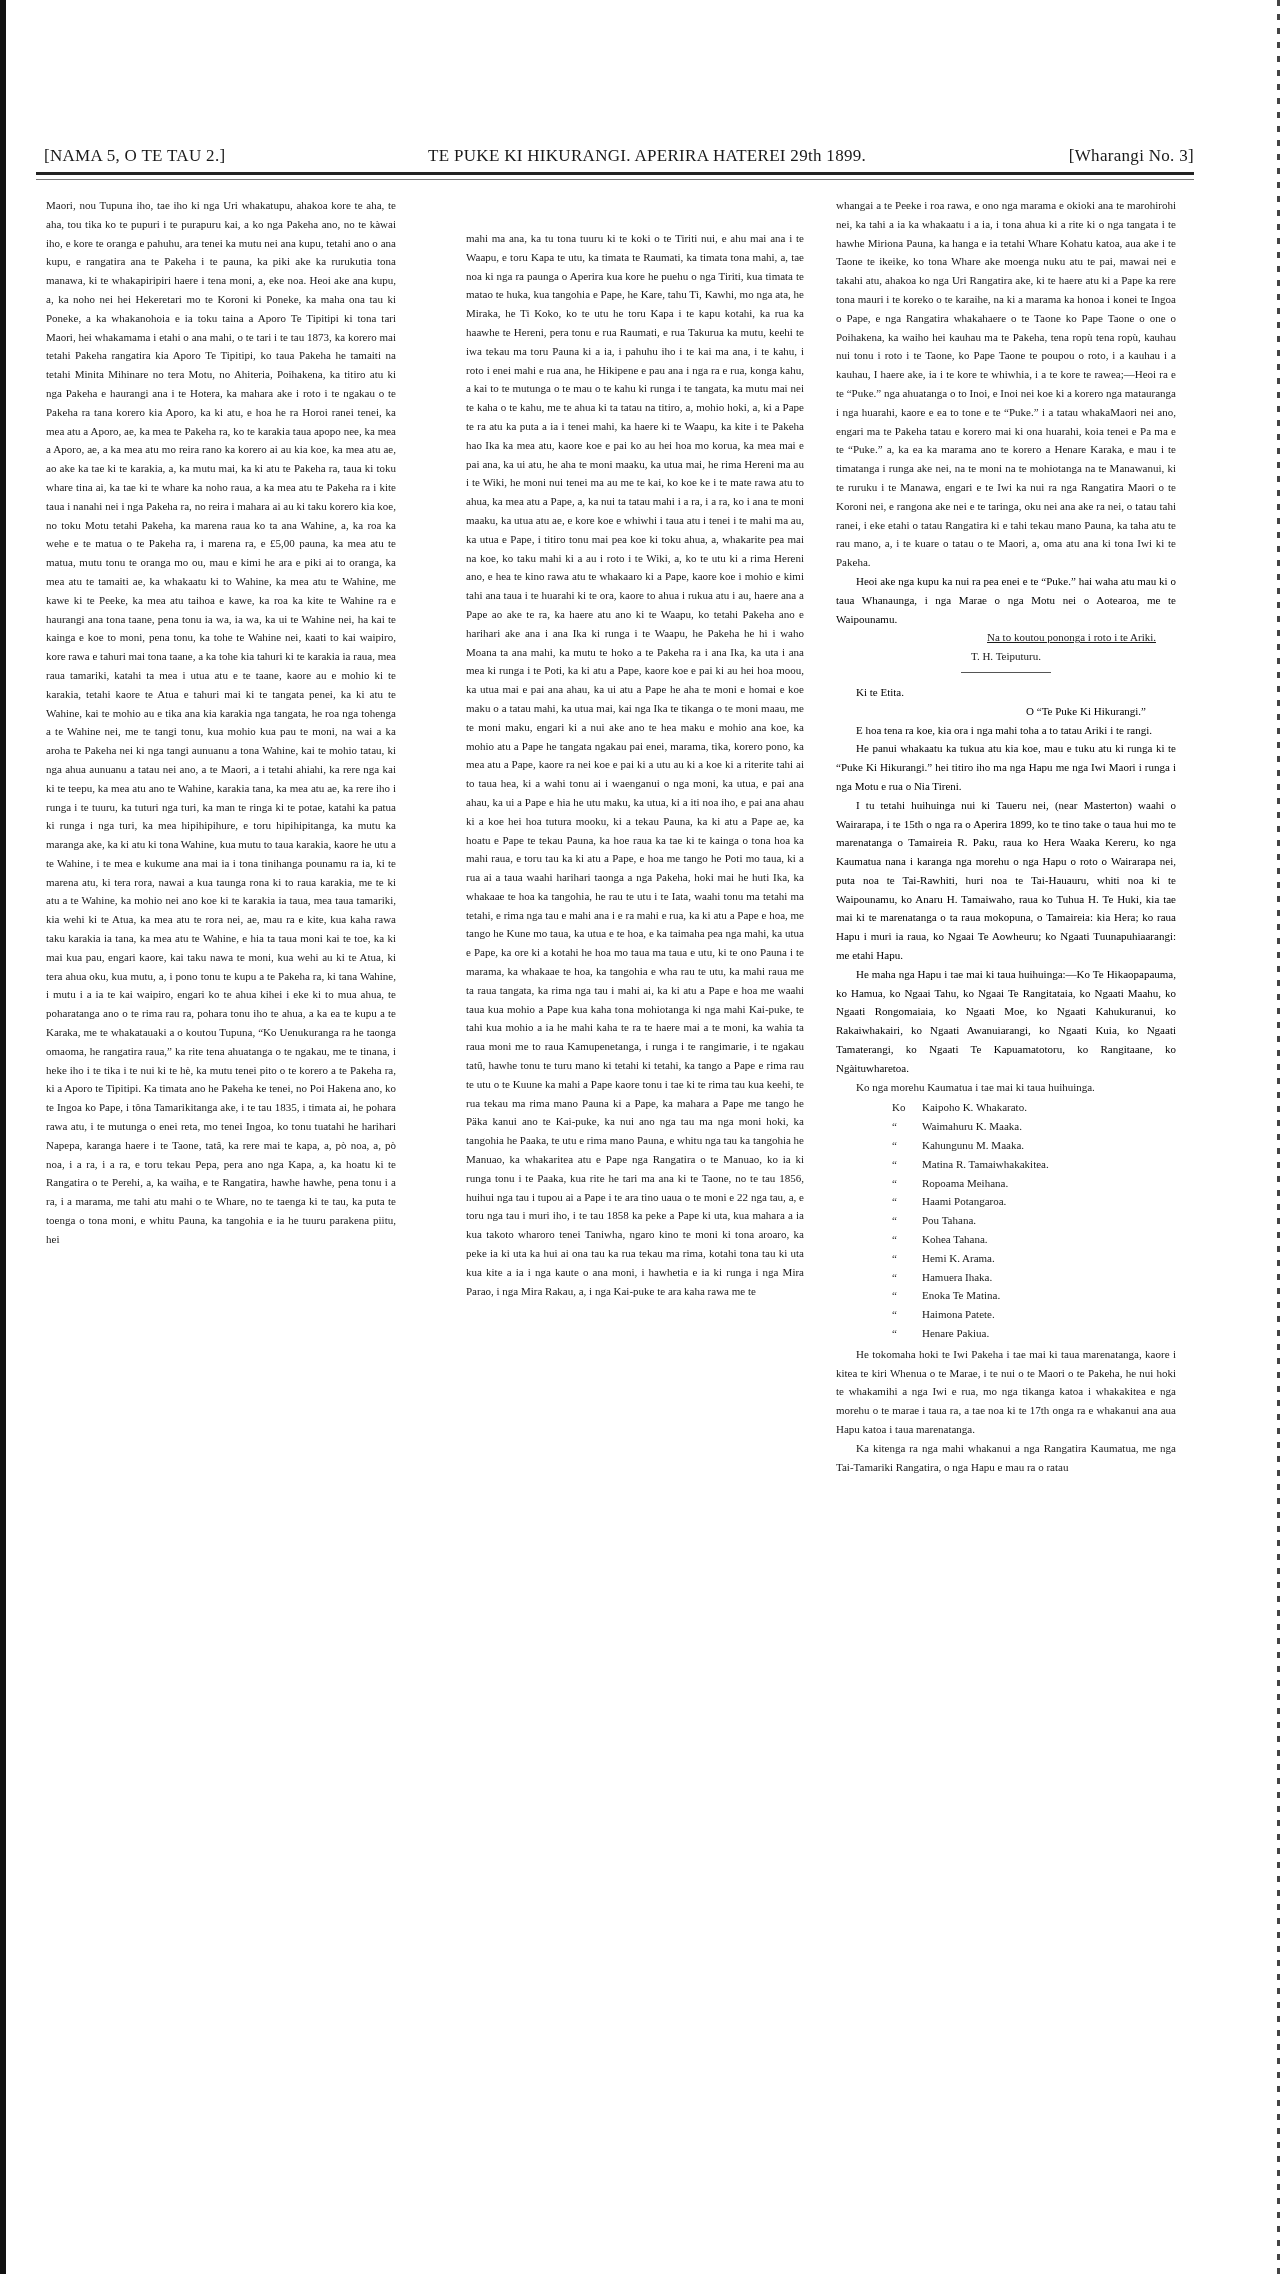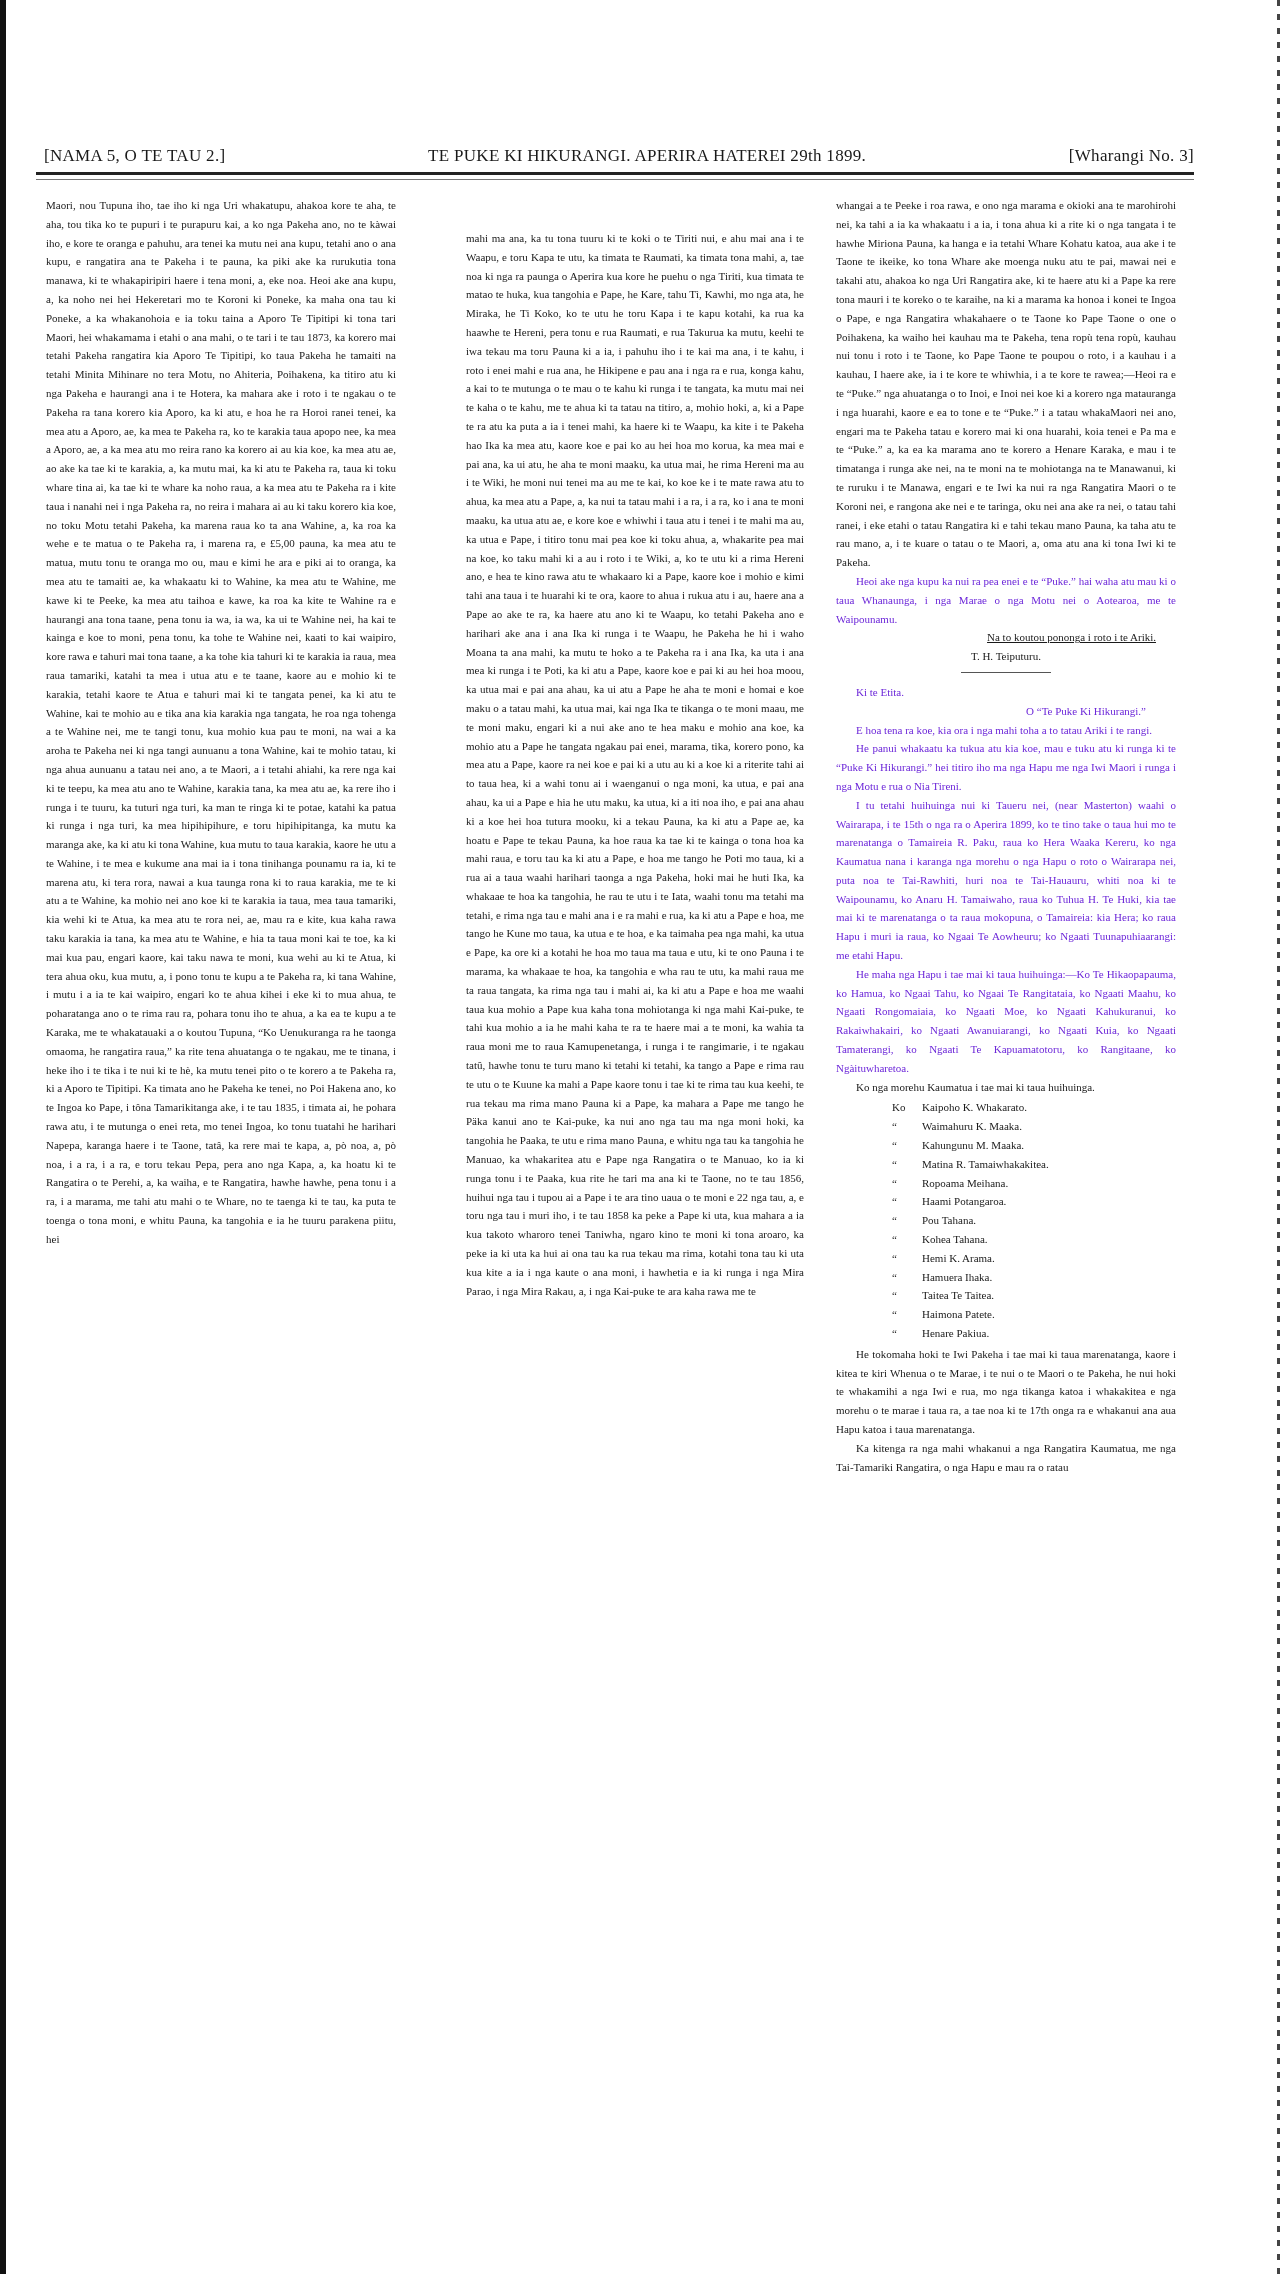--- a/index.html
+++ b/index.html
@@ -27,7 +27,7 @@
   .names div { padding-left:56px; }
   .names div.first { padding-left:56px; }
   .names span.q { display:inline-block; width:30px; }
-  .faded { color:#6d28d9; }
+  .faded { color:#000000; }
 </style>
 </head>
 <body>

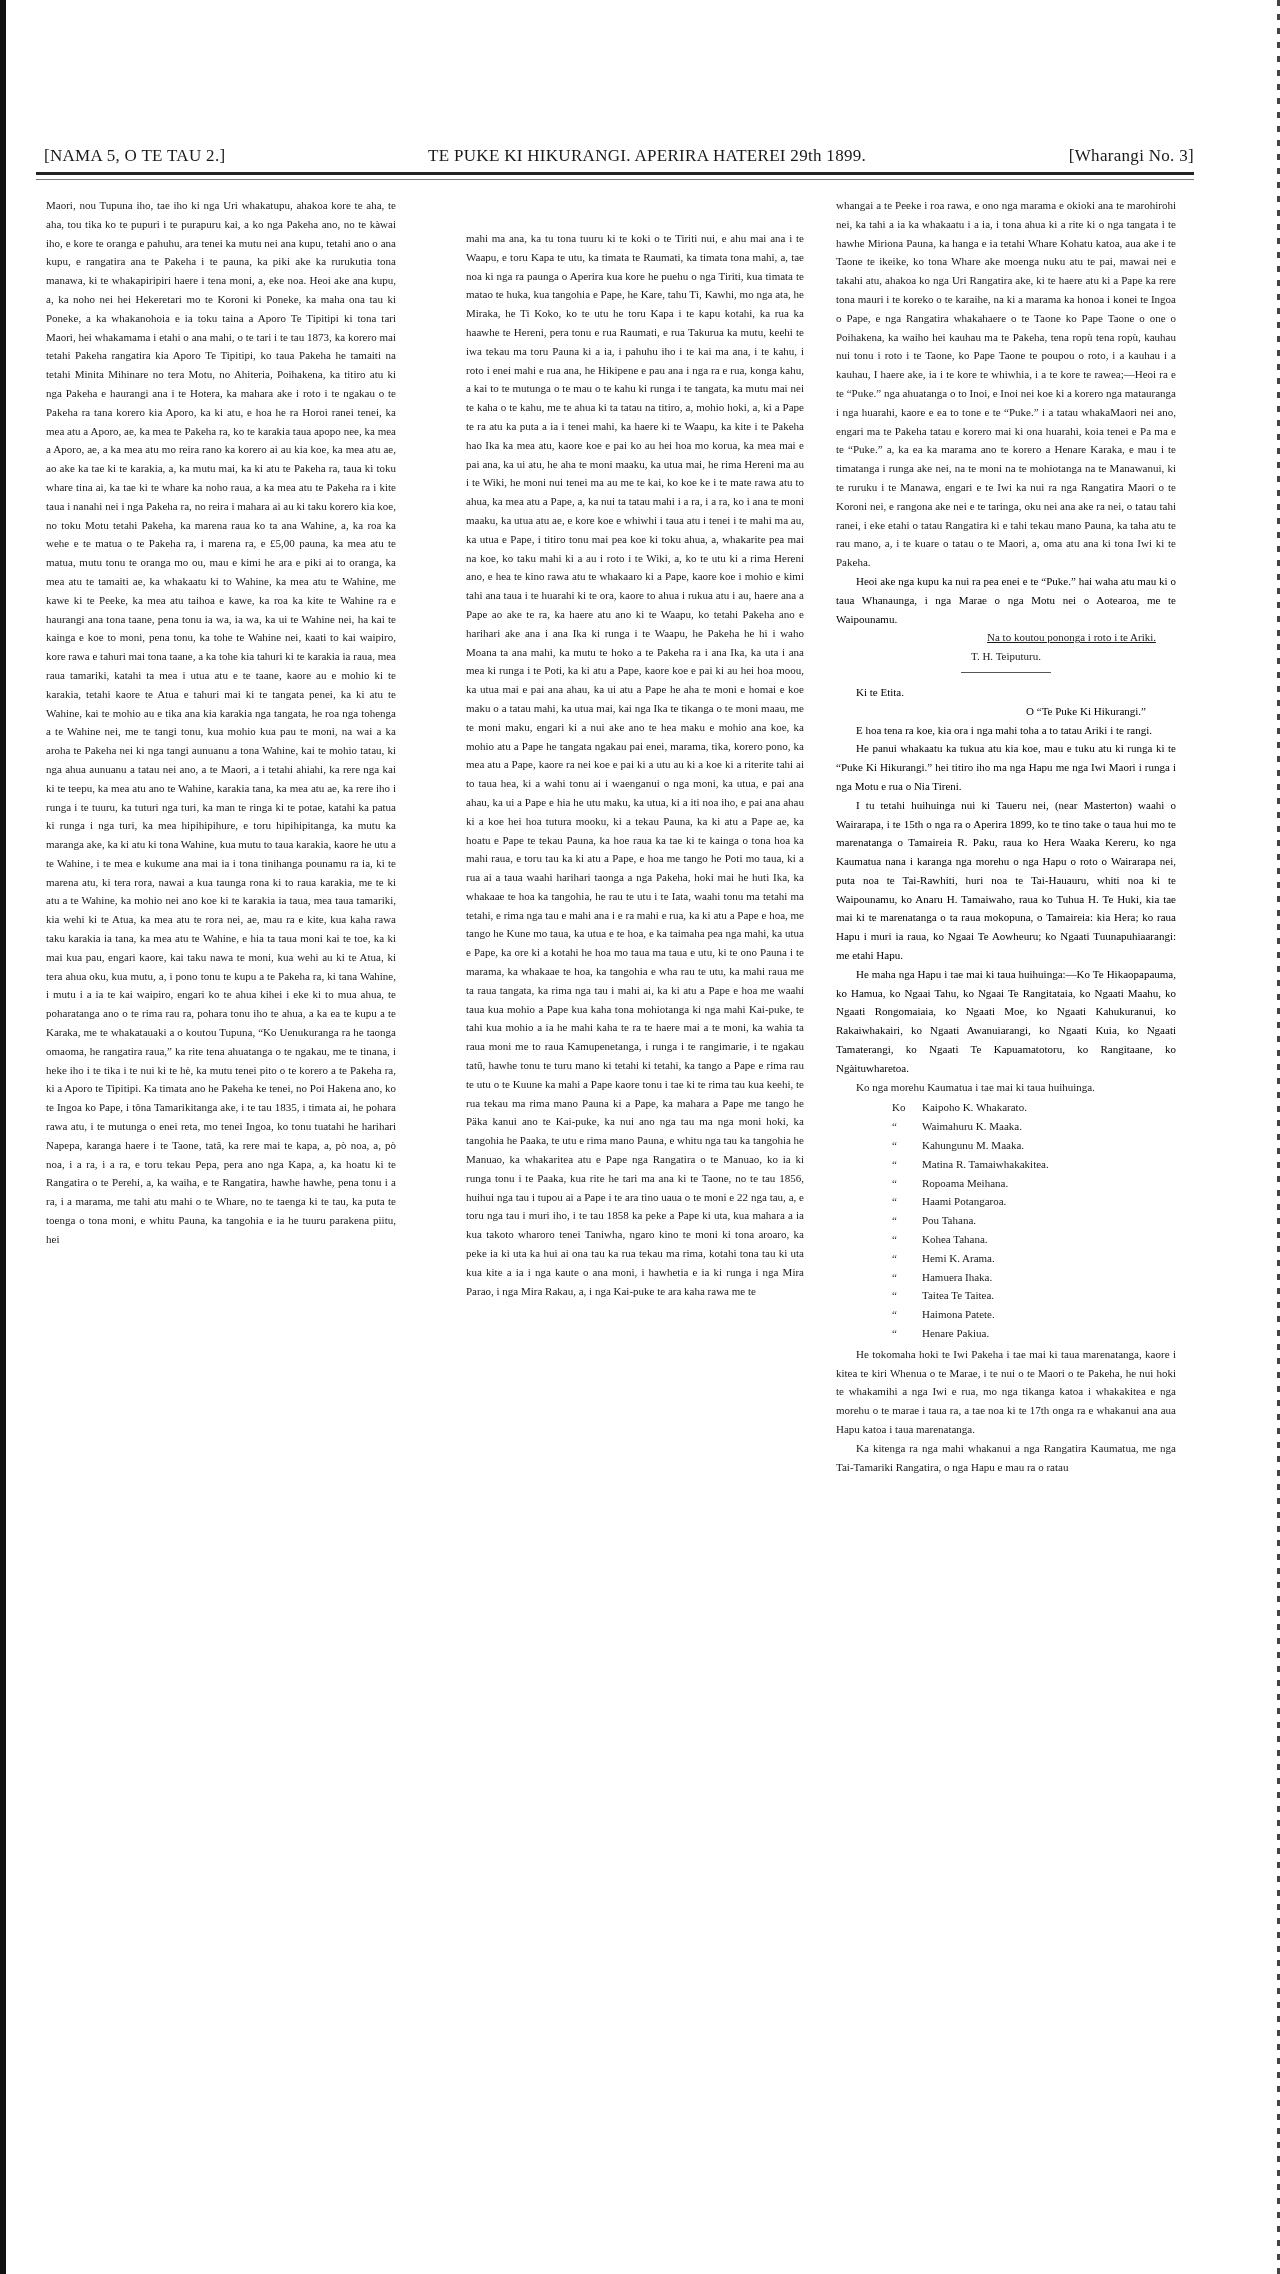--- a/index.html
+++ b/index.html
@@ -75,7 +75,7 @@
     <div><span class="q">“</span><span>Kohea Tahana.</span></div>
     <div><span class="q">“</span><span>Hemi K. Arama.</span></div>
     <div><span class="q">“</span><span>Hamuera Ihaka.</span></div>
-    <div><span class="q">“</span><span>Taitea Te Taitea.</span></div>
+    <div><span class="q">“</span><span>Enoka Te Matina.</span></div>
     <div><span class="q">“</span><span>Haimona Patete.</span></div>
     <div><span class="q">“</span><span>Henare Pakiua.</span></div>
   </div>

